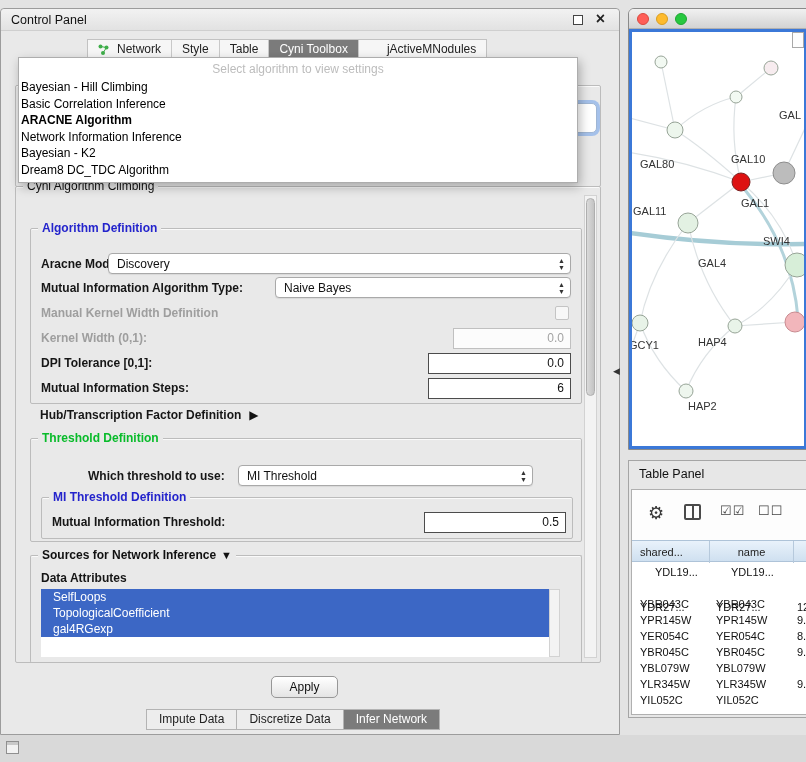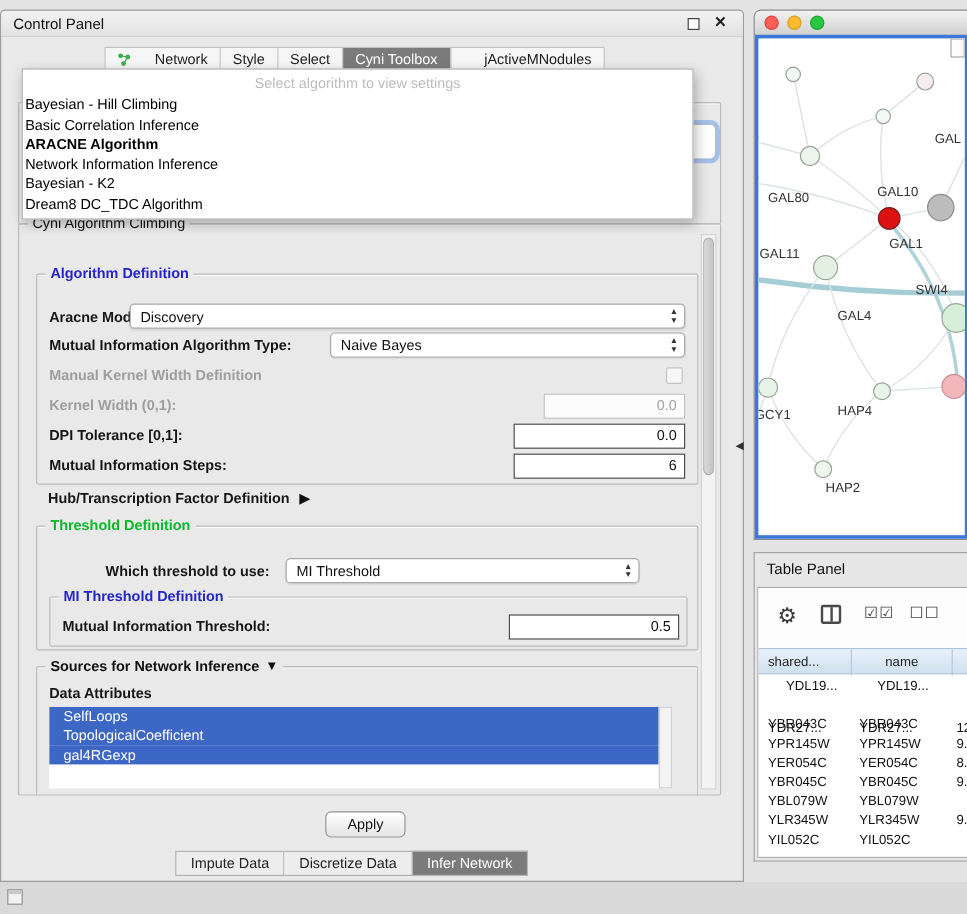--- a/index.html
+++ b/index.html
@@ -14,7 +14,7 @@
   .close-ic{position:absolute;right:14px;top:1px;font-size:16px;font-weight:bold;color:#222;cursor:default;}
   
   .tabstrip{position:absolute;left:86px;top:30px;height:21px;display:flex;border:1px solid #c2c2c2;background:#f6f6f6;}
-  .tab{font-size:12px;color:#222;line-height:19px;padding:0 10px;border-right:1px solid #c9c9c9;display:flex;align-items:center;gap:20px;white-space:nowrap;}
+  .tab{font-size:12px;color:#222;line-height:19px;padding:0 10px;border-right:1px solid #c9c9c9;display:flex;align-items:center;gap:8px;white-space:nowrap;}
   .tab:last-child{border-right:none;padding-left:28px;}
   .tab.sel{background:#7b7b7b;color:#fff;}
   

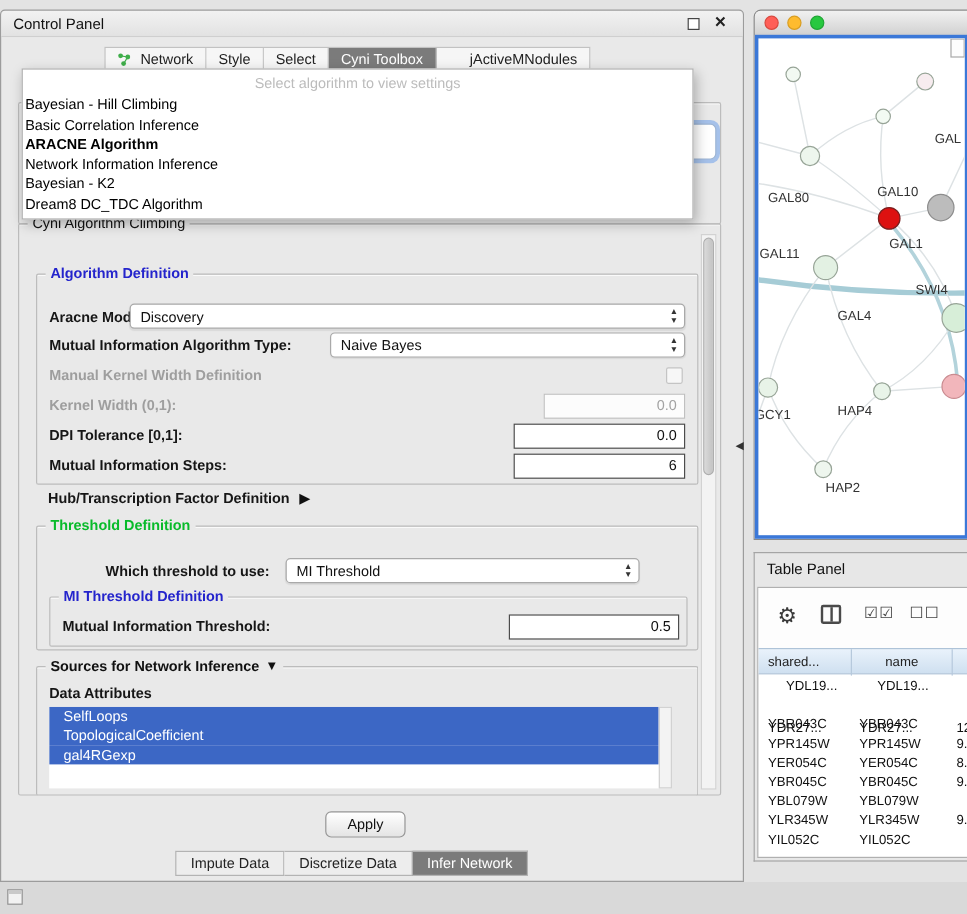--- a/index.html
+++ b/index.html
@@ -98,7 +98,7 @@
           <span>Style</span>
         </span>
       <span class="tab">
-          <span>Select</span>
+          <span>Table</span>
         </span>
       <span class="tab sel">
           <span>Cyni Toolbox</span>

